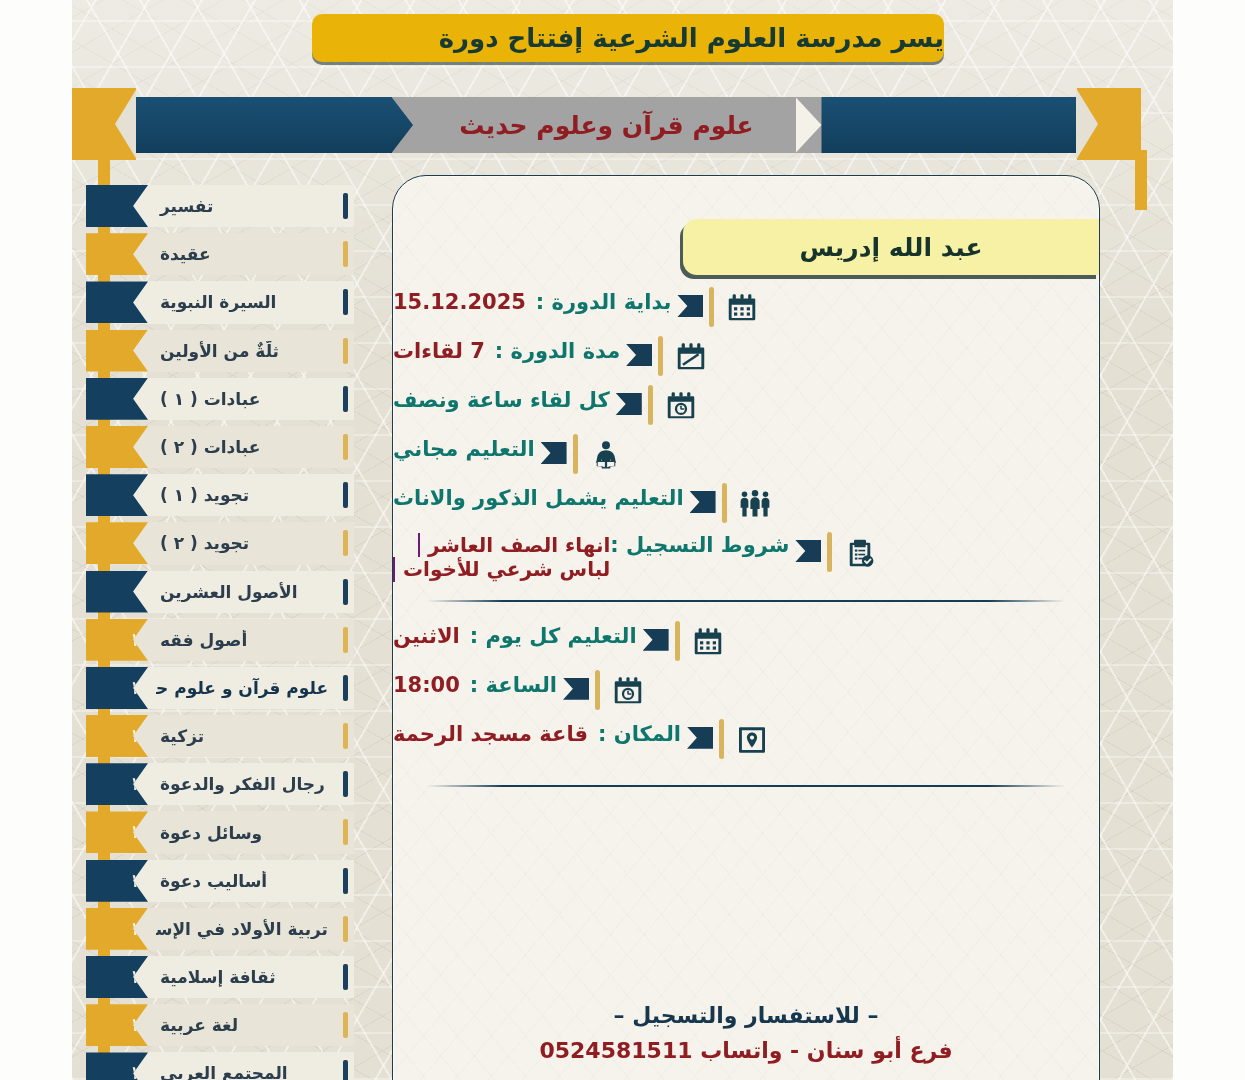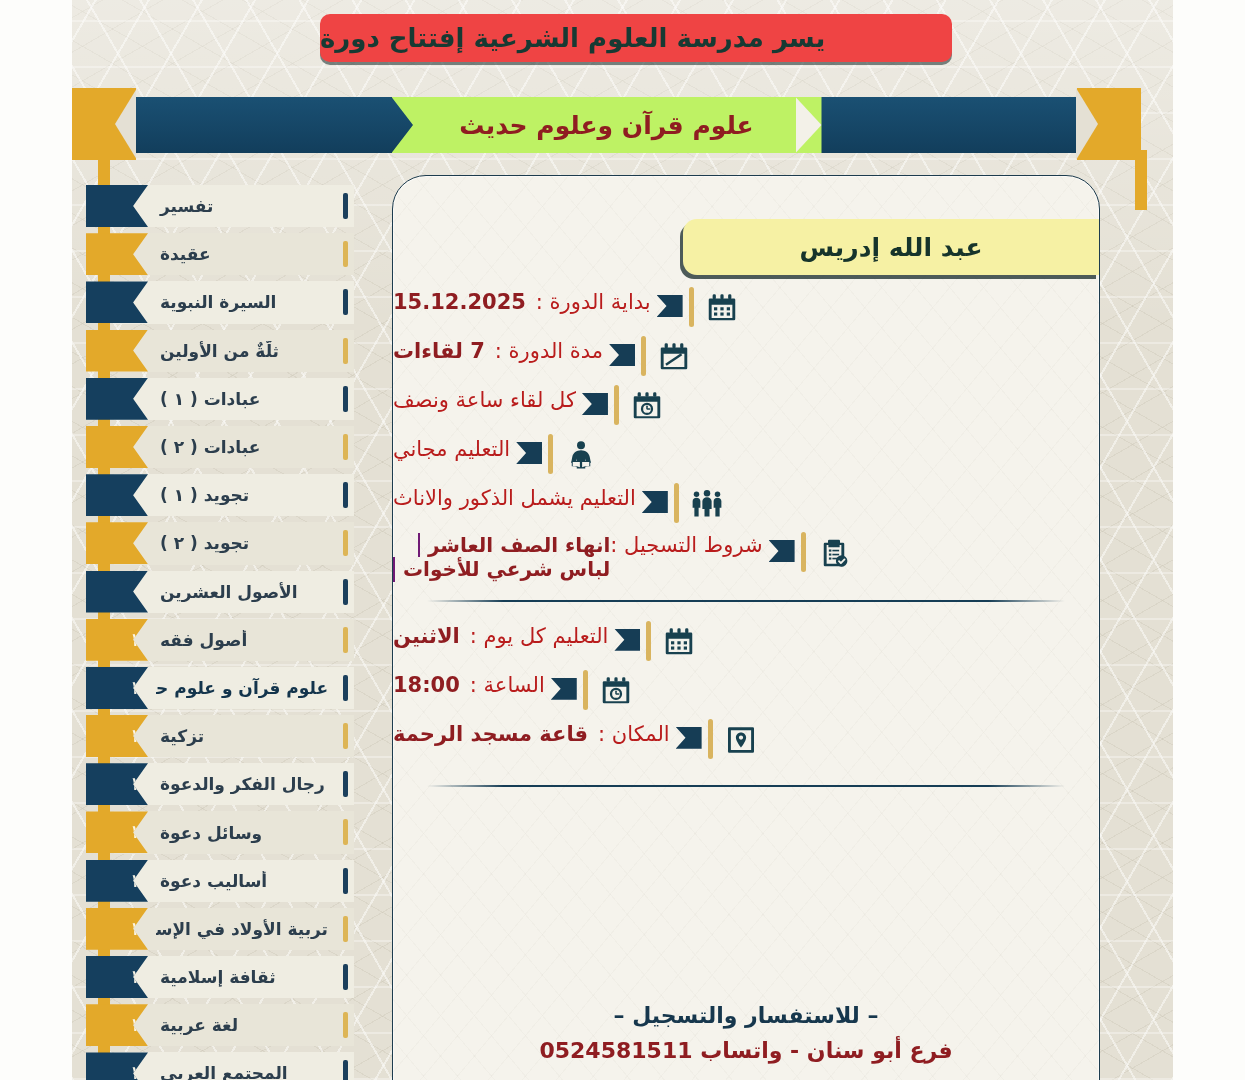--- a/index.html
+++ b/index.html
@@ -42,12 +42,12 @@
   
   .title-banner{
     position:absolute;
-    left:248px; top:14px;
+    left:240px; top:14px;
     width:632px; height:48px;
-    background:#ef4444;
+    background:#eab308;
     border-radius:10px;
     box-shadow:0 3px 0 rgba(20,40,40,.55);
-    display:flex;align-items:center;justify-content:flex-end;
+    display:flex;align-items:center;justify-content:flex-start;
     z-index:5;
   }
   .title-banner .txt{

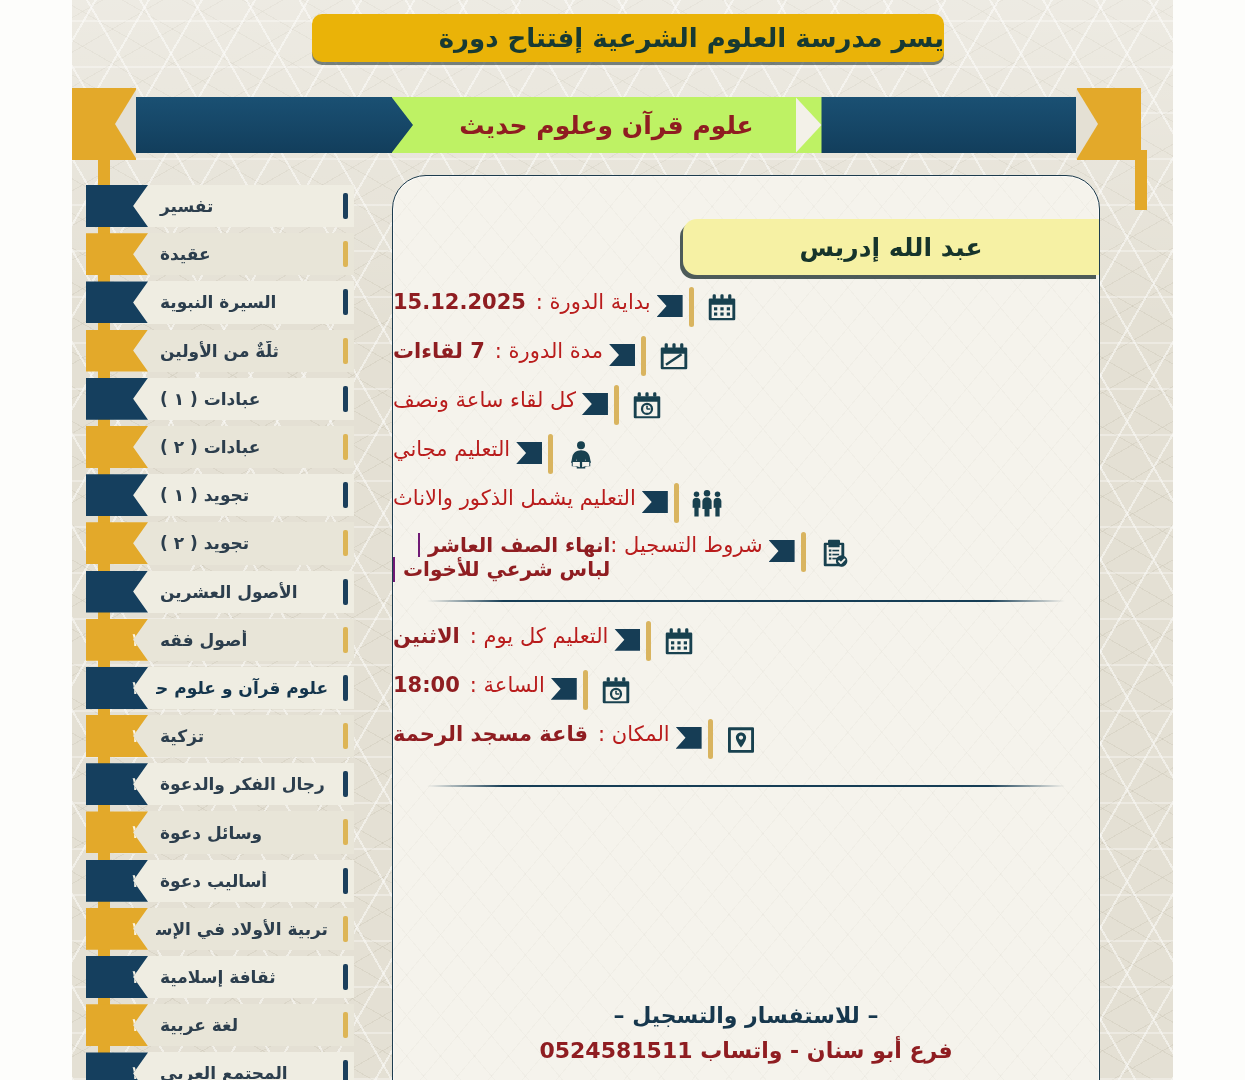--- a/index.html
+++ b/index.html
@@ -80,7 +80,7 @@
   .ribbon-center{
     position:absolute;left:50%;transform:translateX(-50%);
     top:9px;width:430px;height:56px;
-    background:#bef264;
+    background:#a3a3a3;
     clip-path:polygon(0 0,100% 0,100% 100%,0 100%, 5% 50%);
   }
   .ribbon-center::before{

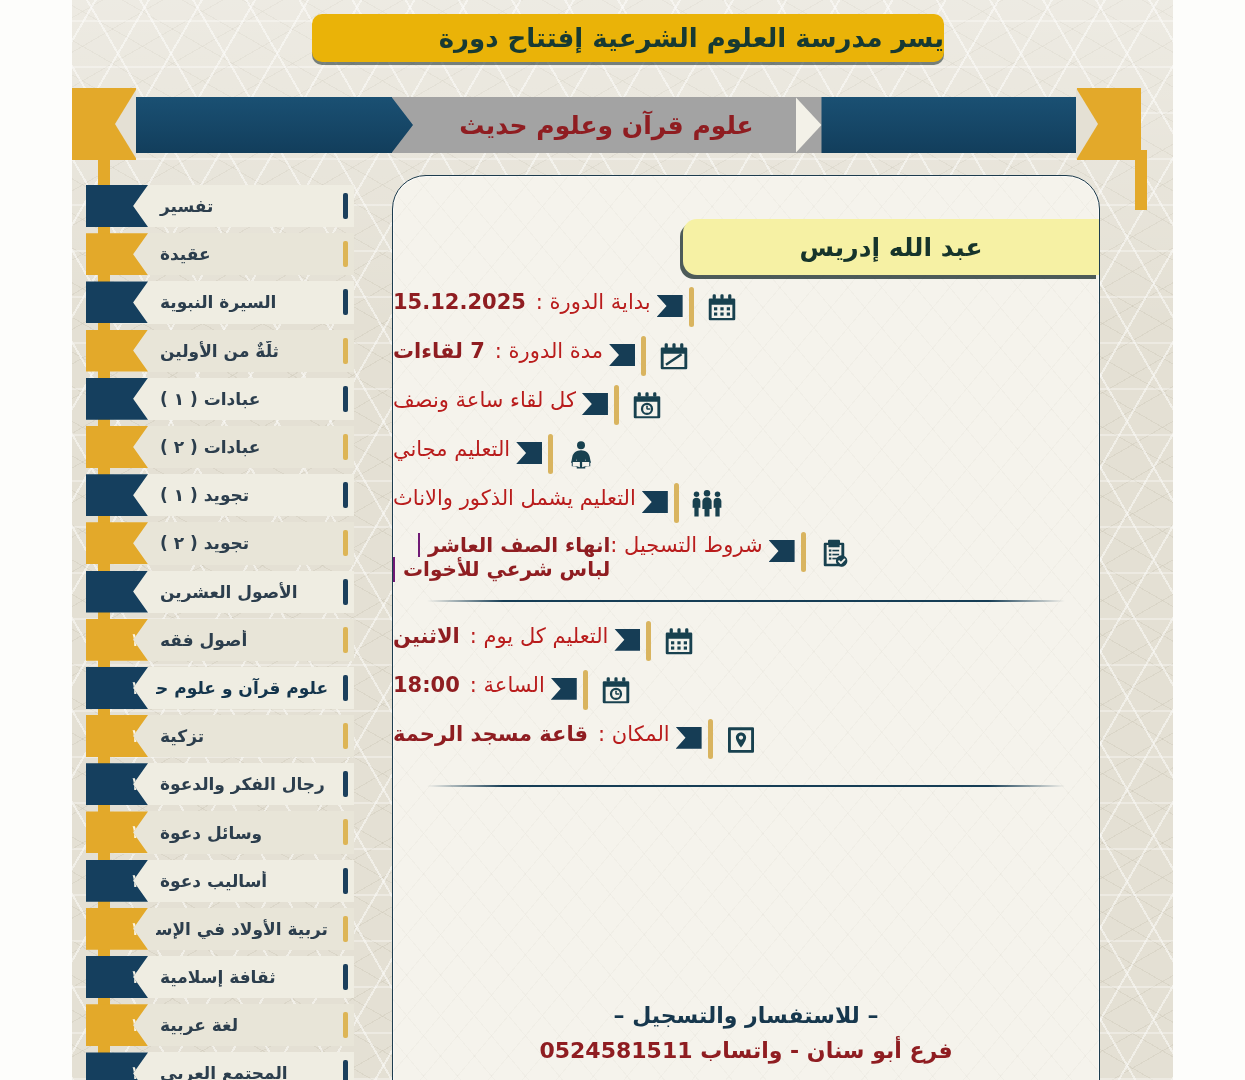--- a/index.html
+++ b/index.html
@@ -194,7 +194,7 @@
     display:flex;align-items:baseline;flex-wrap:wrap;justify-content:flex-start;
     padding-top:4px;
   }
-  .d-label{font-size:21px;font-weight:normal;color:#b91c1c;white-space:nowrap;}
+  .d-label{font-size:21px;font-weight:bold;color:#0f766e;white-space:nowrap;}
   .d-value{font-size:21px;font-weight:bold;color:#8f1d21;white-space:nowrap;margin-right:10px;}
   .d-value.ltr{direction:ltr;unicode-bidi:isolate;}
   .cond-wrap{display:flex;flex-direction:column;align-items:flex-start;padding-top:2px;}

